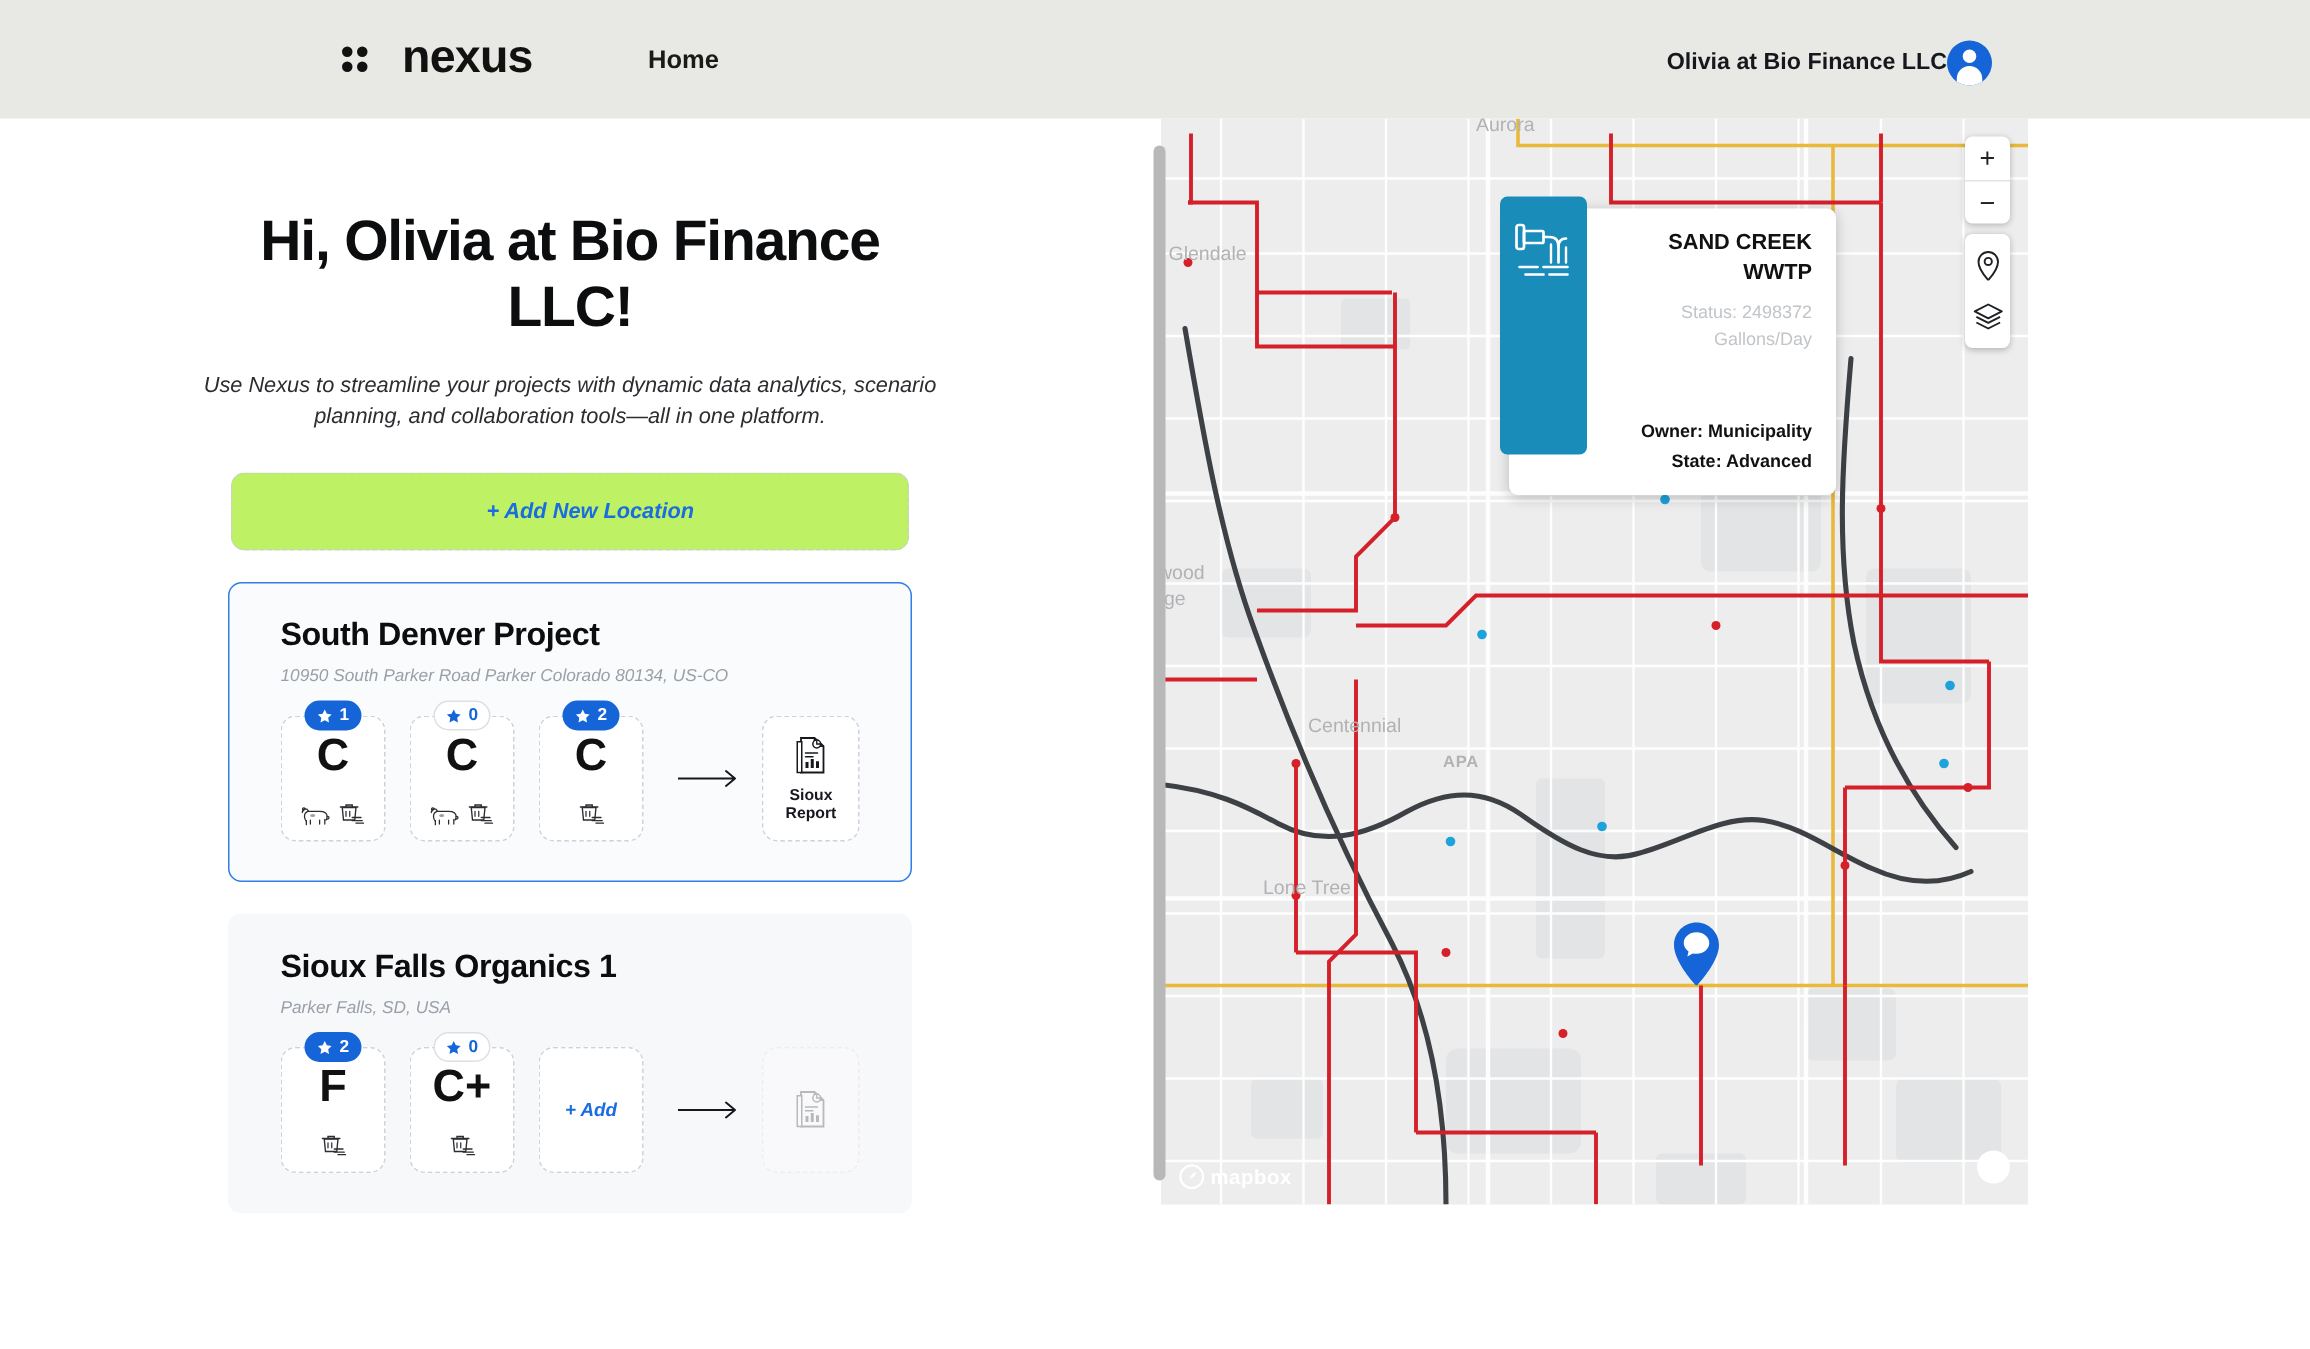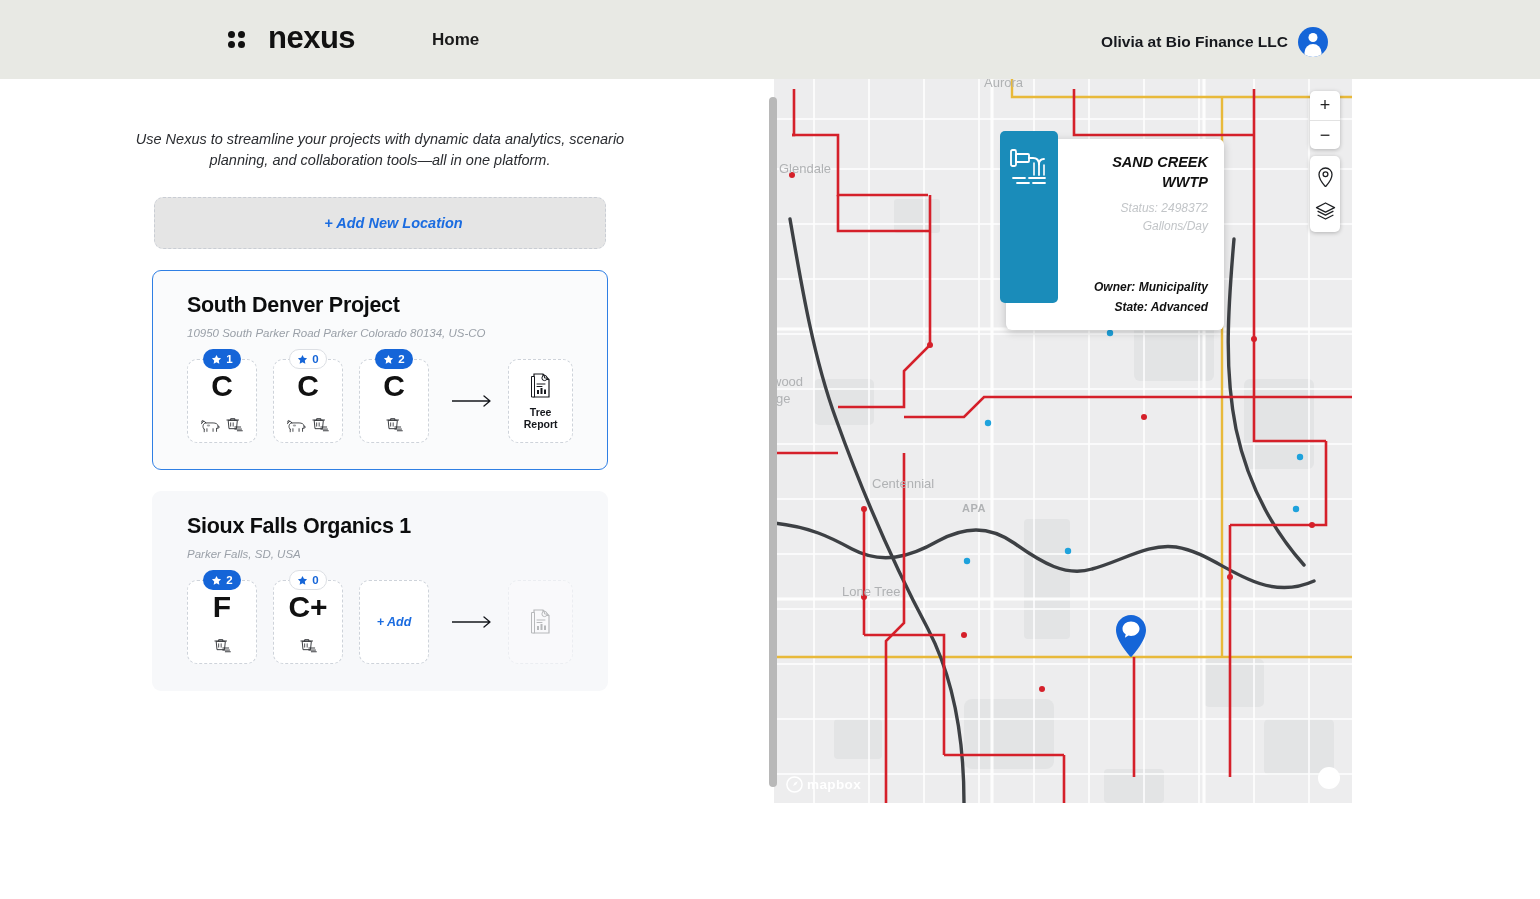--- a/index.html
+++ b/index.html
@@ -37,7 +37,7 @@
   }
   .user-area {
     position: absolute; right: 212px; top: 27px;
-    display: flex; align-items: center; gap: 10px;
+    display: flex; align-items: center; 
   }
   .user-name { font-size: 15.5px; font-weight: 700; color: #16181d; }
   .avatar {

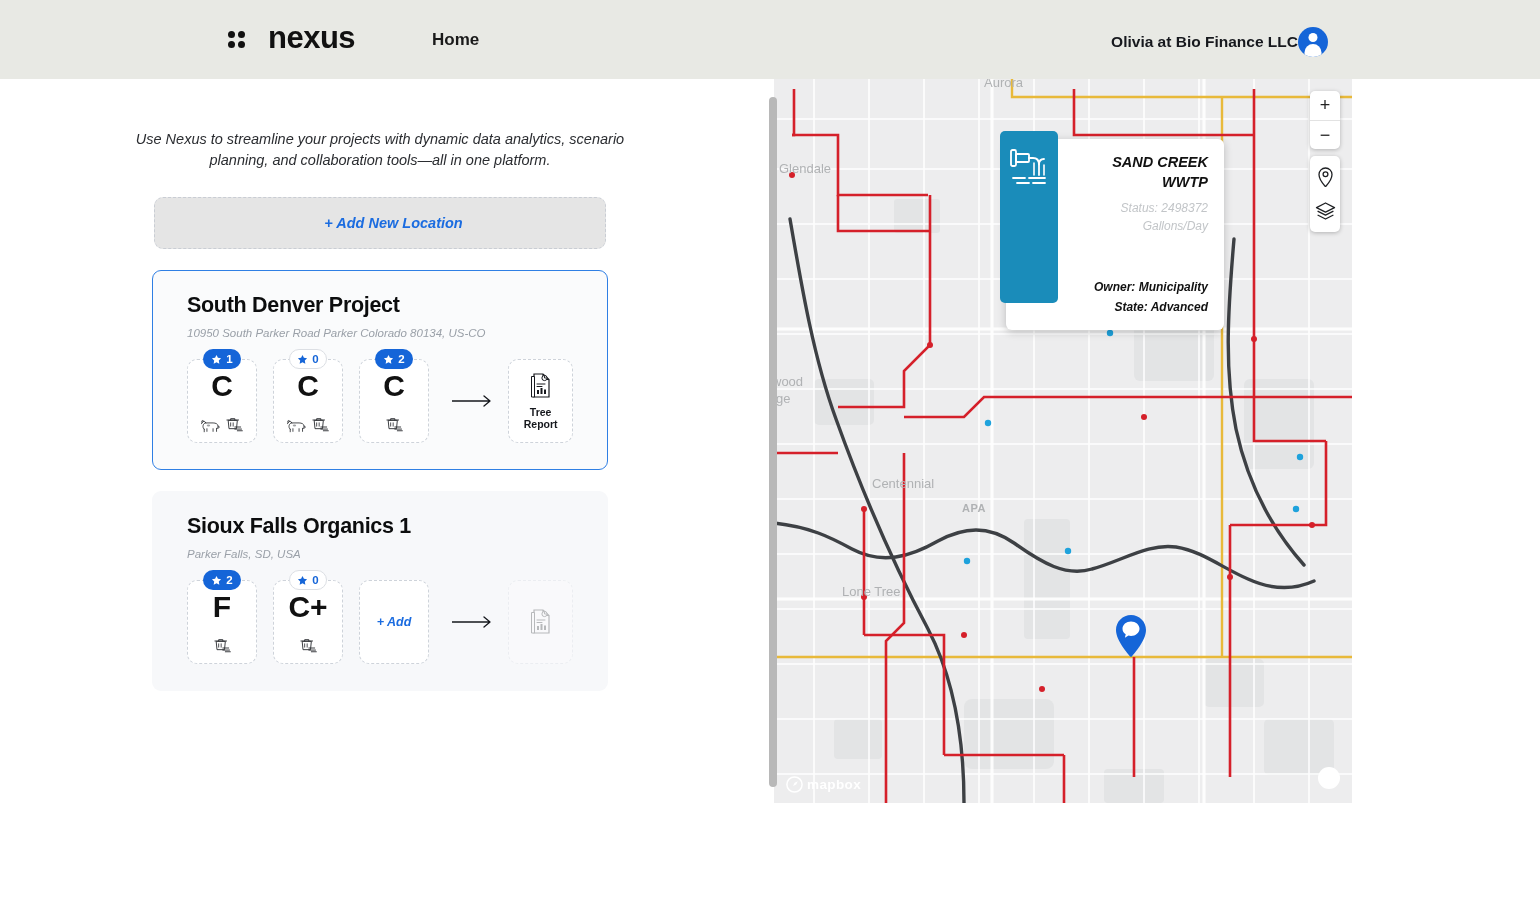--- a/index.html
+++ b/index.html
@@ -267,6 +267,7 @@
 
 <div class="left-panel">
 
+  <h1 class="greeting">Hi, Olivia at Bio Finance LLC!</h1>
   <p class="subtitle">Use Nexus to streamline your projects with dynamic data analytics, scenario planning, and collaboration tools—all in one platform.</p>
 
   <div class="add-location">+ Add New Location</div>

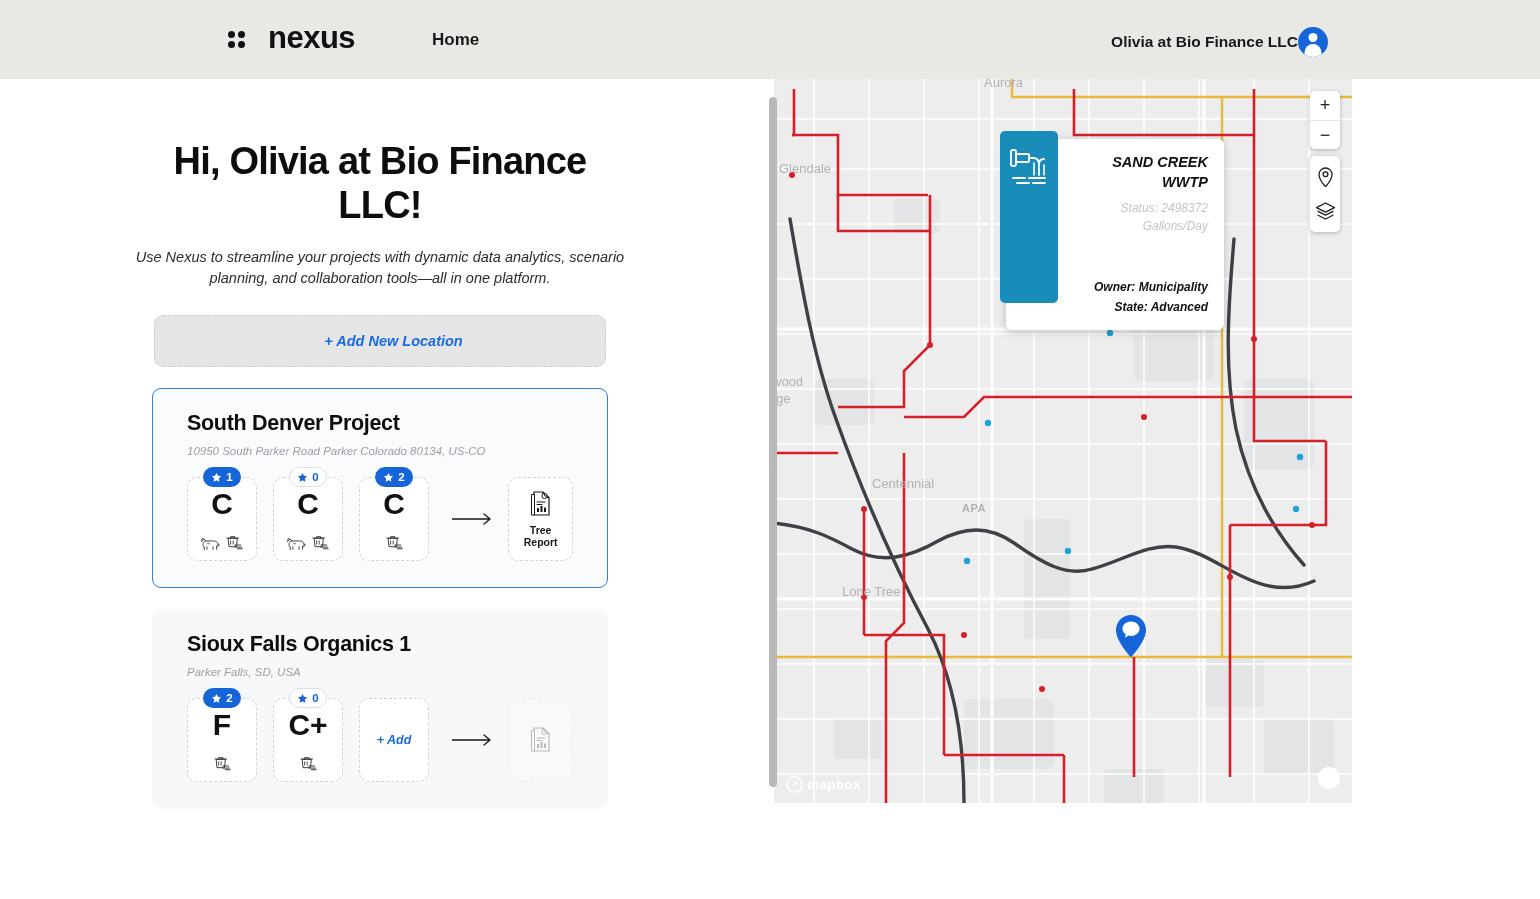--- a/index.html
+++ b/index.html
@@ -198,7 +198,7 @@
     display: flex; align-items: flex-start; justify-content: center;
     padding-top: 14px;
   }
-  .popup-body { padding: 14px 16px 14px 82px; min-height: 160px; font-style: italic; }
+  .popup-body { padding: 14px 16px 14px 82px; min-height: 160px; }
   .popup-title {
     font-size: 14.5px; font-weight: 700; color: #111; line-height: 1.35;
   }

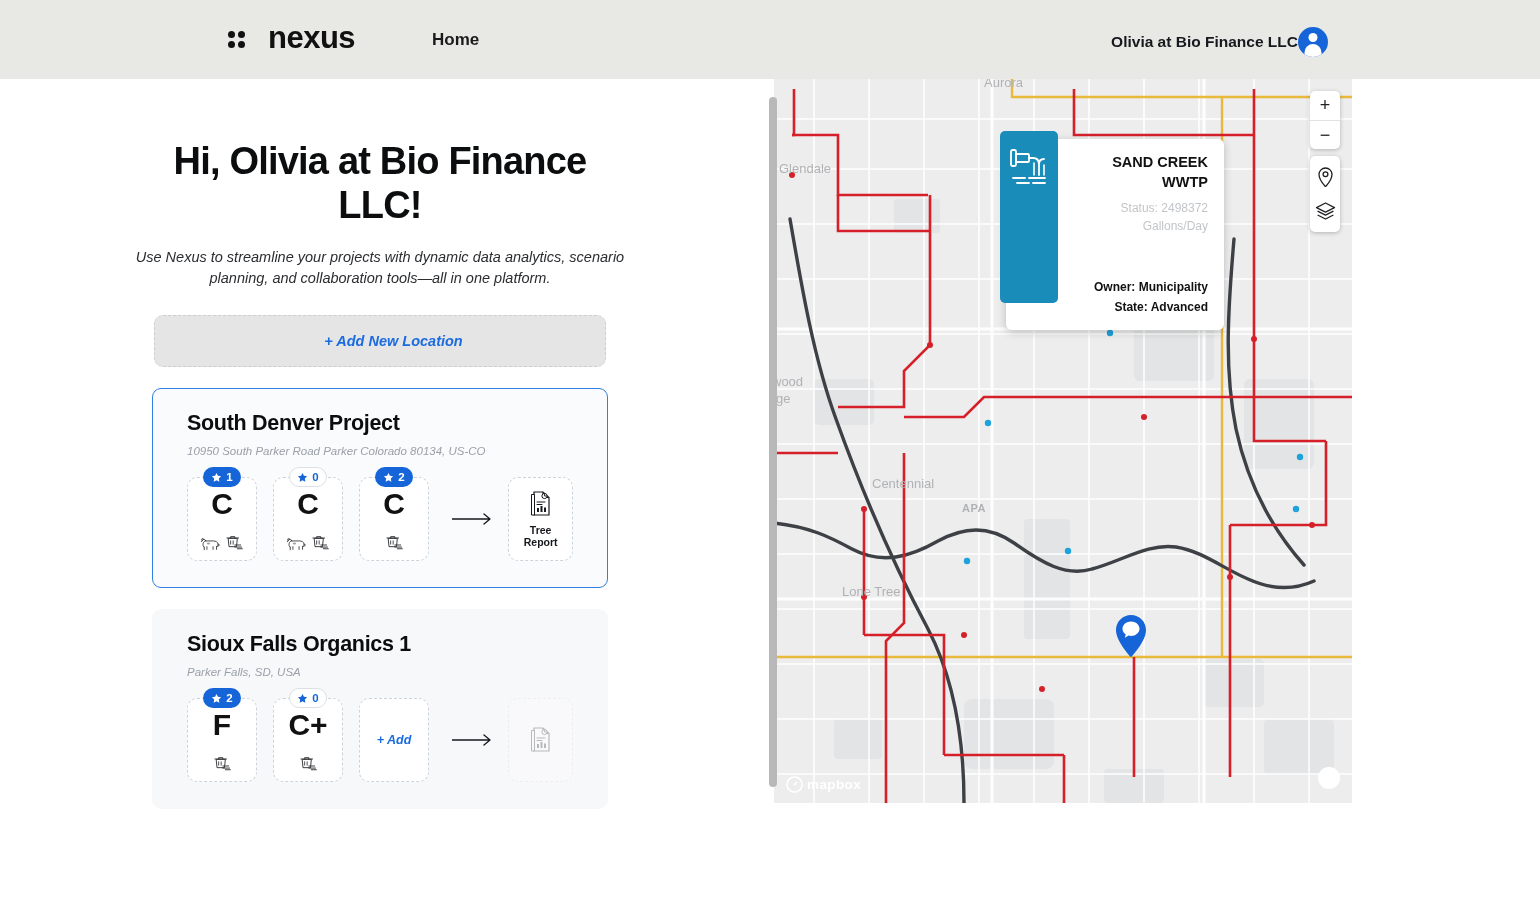--- a/index.html
+++ b/index.html
@@ -73,7 +73,7 @@
   .add-location {
     width: 452px; margin: 26px auto 0 auto; height: 52px;
     border: 1.5px dashed #c9cdd4; border-radius: 9px;
-    background: #e5e5e5;
+    background: #bef264;
     display: flex; align-items: center; justify-content: center;
     font-size: 14.5px; font-weight: 600; font-style: italic;
     color: #1b6ce0; cursor: pointer; padding-left: 27px;

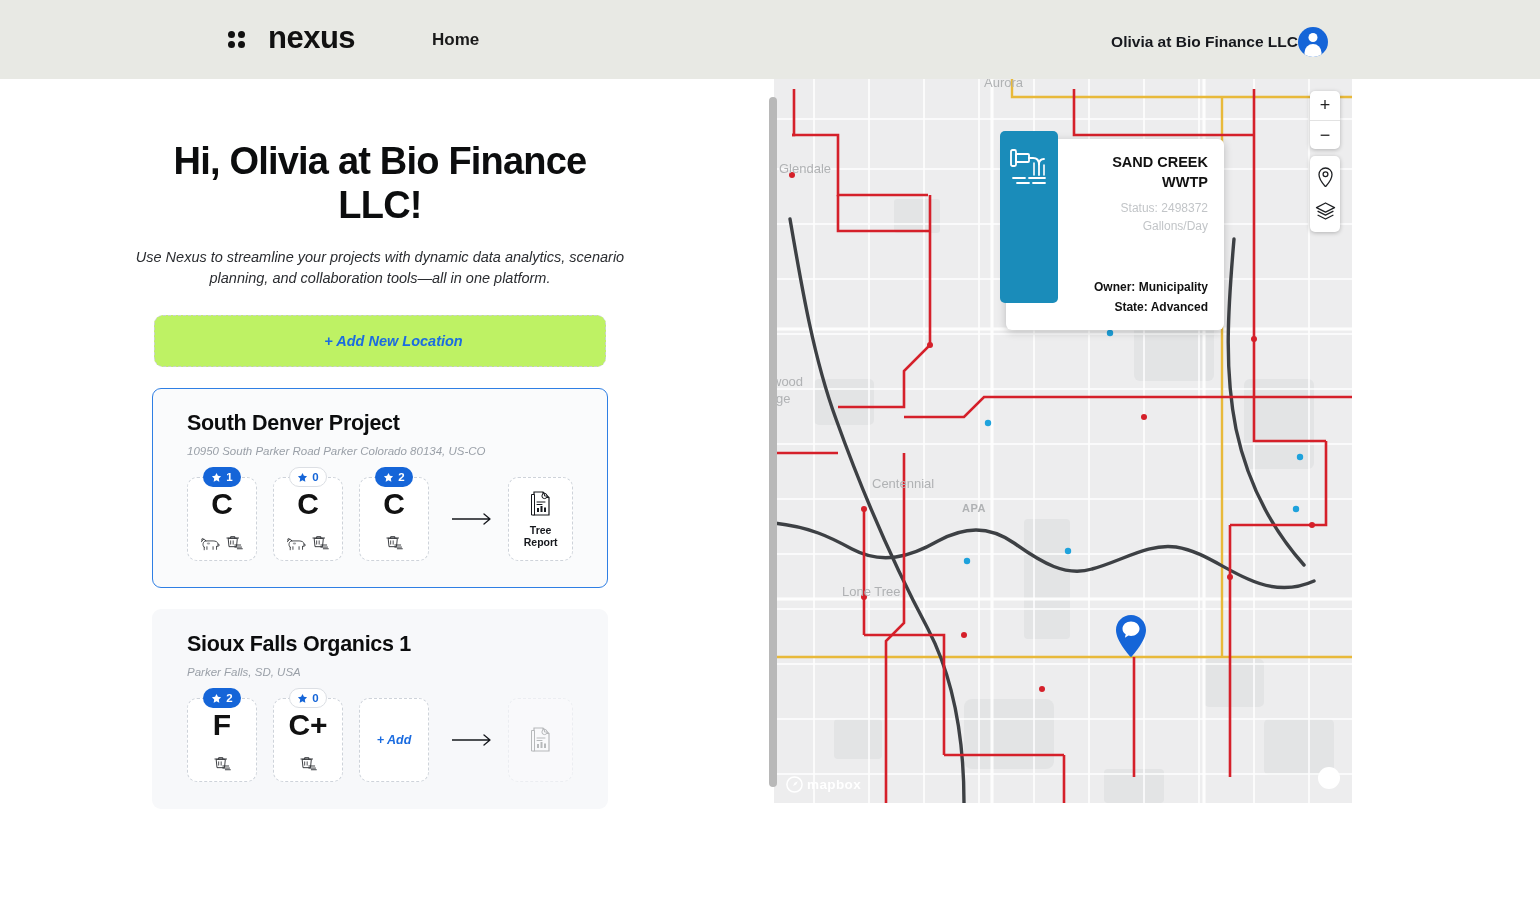--- a/index.html
+++ b/index.html
@@ -373,7 +373,7 @@
           <rect x="16" y="17.5" width="2" height="4.5" fill="#16181d"></rect>
         </svg>
         <span class="report-label">
-          <span>Tree</span><br><span>Report</span>
+          <span>Sioux</span><br><span>Report</span>
         </span>
       </div>
 

